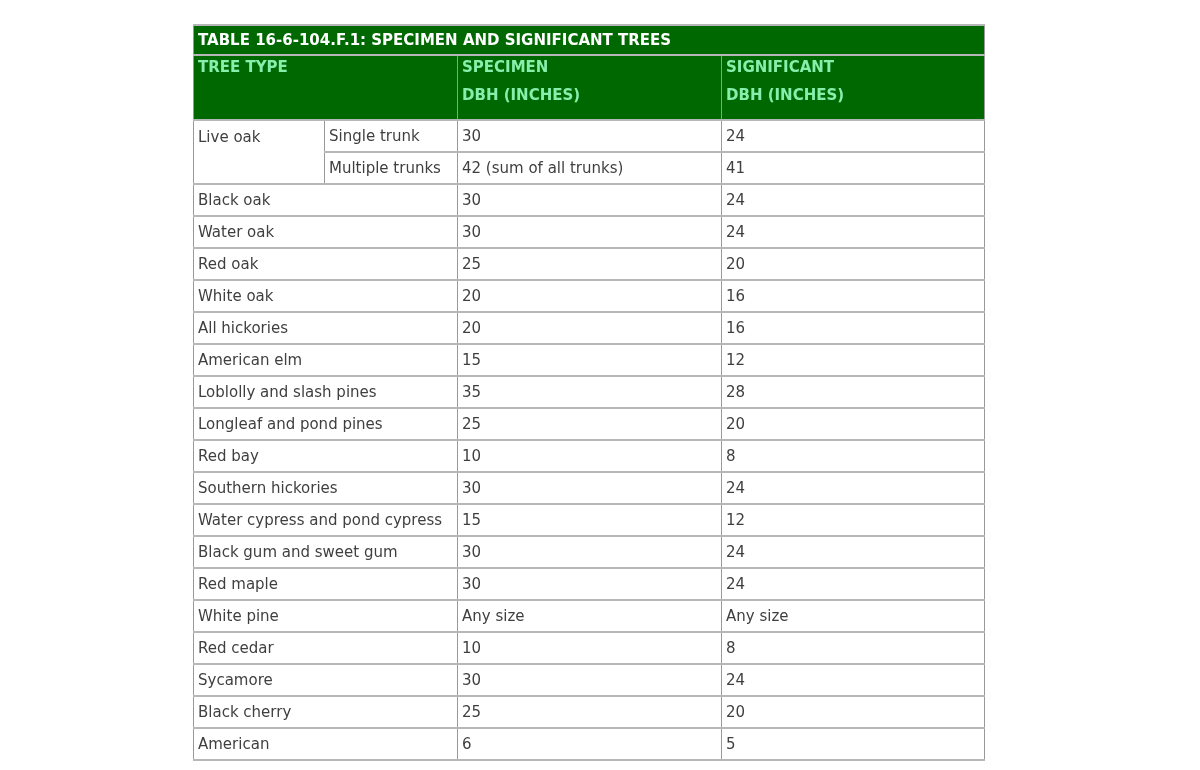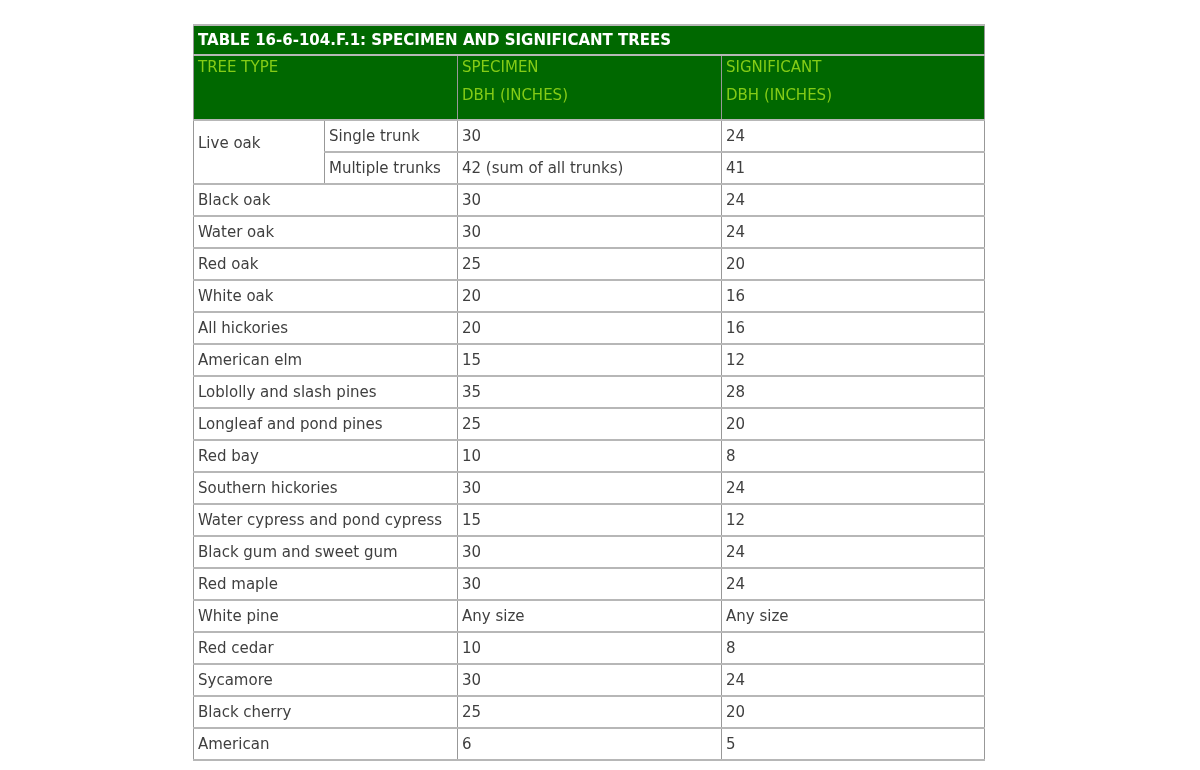--- a/index.html
+++ b/index.html
@@ -49,8 +49,8 @@
   }
   .tree-table th.col-head {
     background: #006800;
-    color: #84cc16;
-    font-weight: normal;
+    color: #86efac;
+    font-weight: bold;
     height: 65px;
     vertical-align: top;
   }

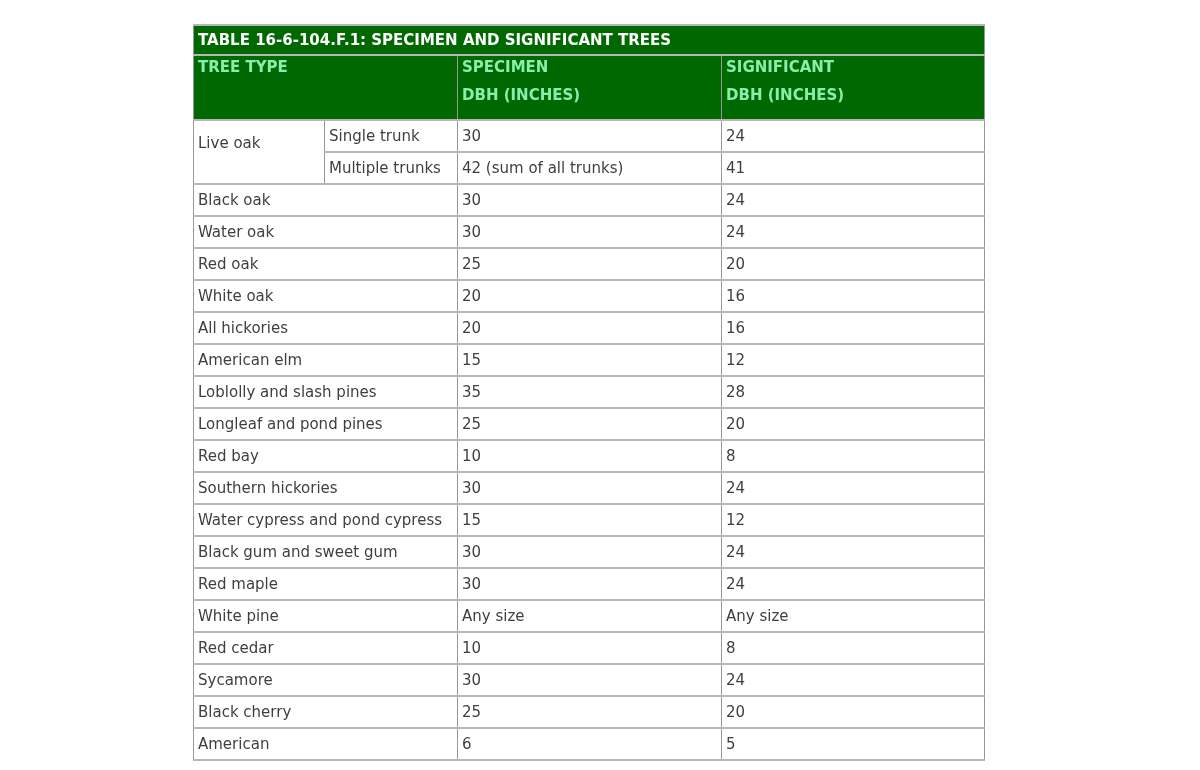--- a/index.html
+++ b/index.html
@@ -56,7 +56,7 @@
   }
   .tree-table th.col-head .line2 { margin-top: 10px; }
   .tree-table tbody td { height: 32px; vertical-align: middle; }
-  .tree-table tbody td.tree-span { vertical-align: top; padding-top: 13px; }
+  .tree-table tbody td.tree-span { vertical-align: top; padding-top: 7px; }
 </style>
 </head>
 <body>

